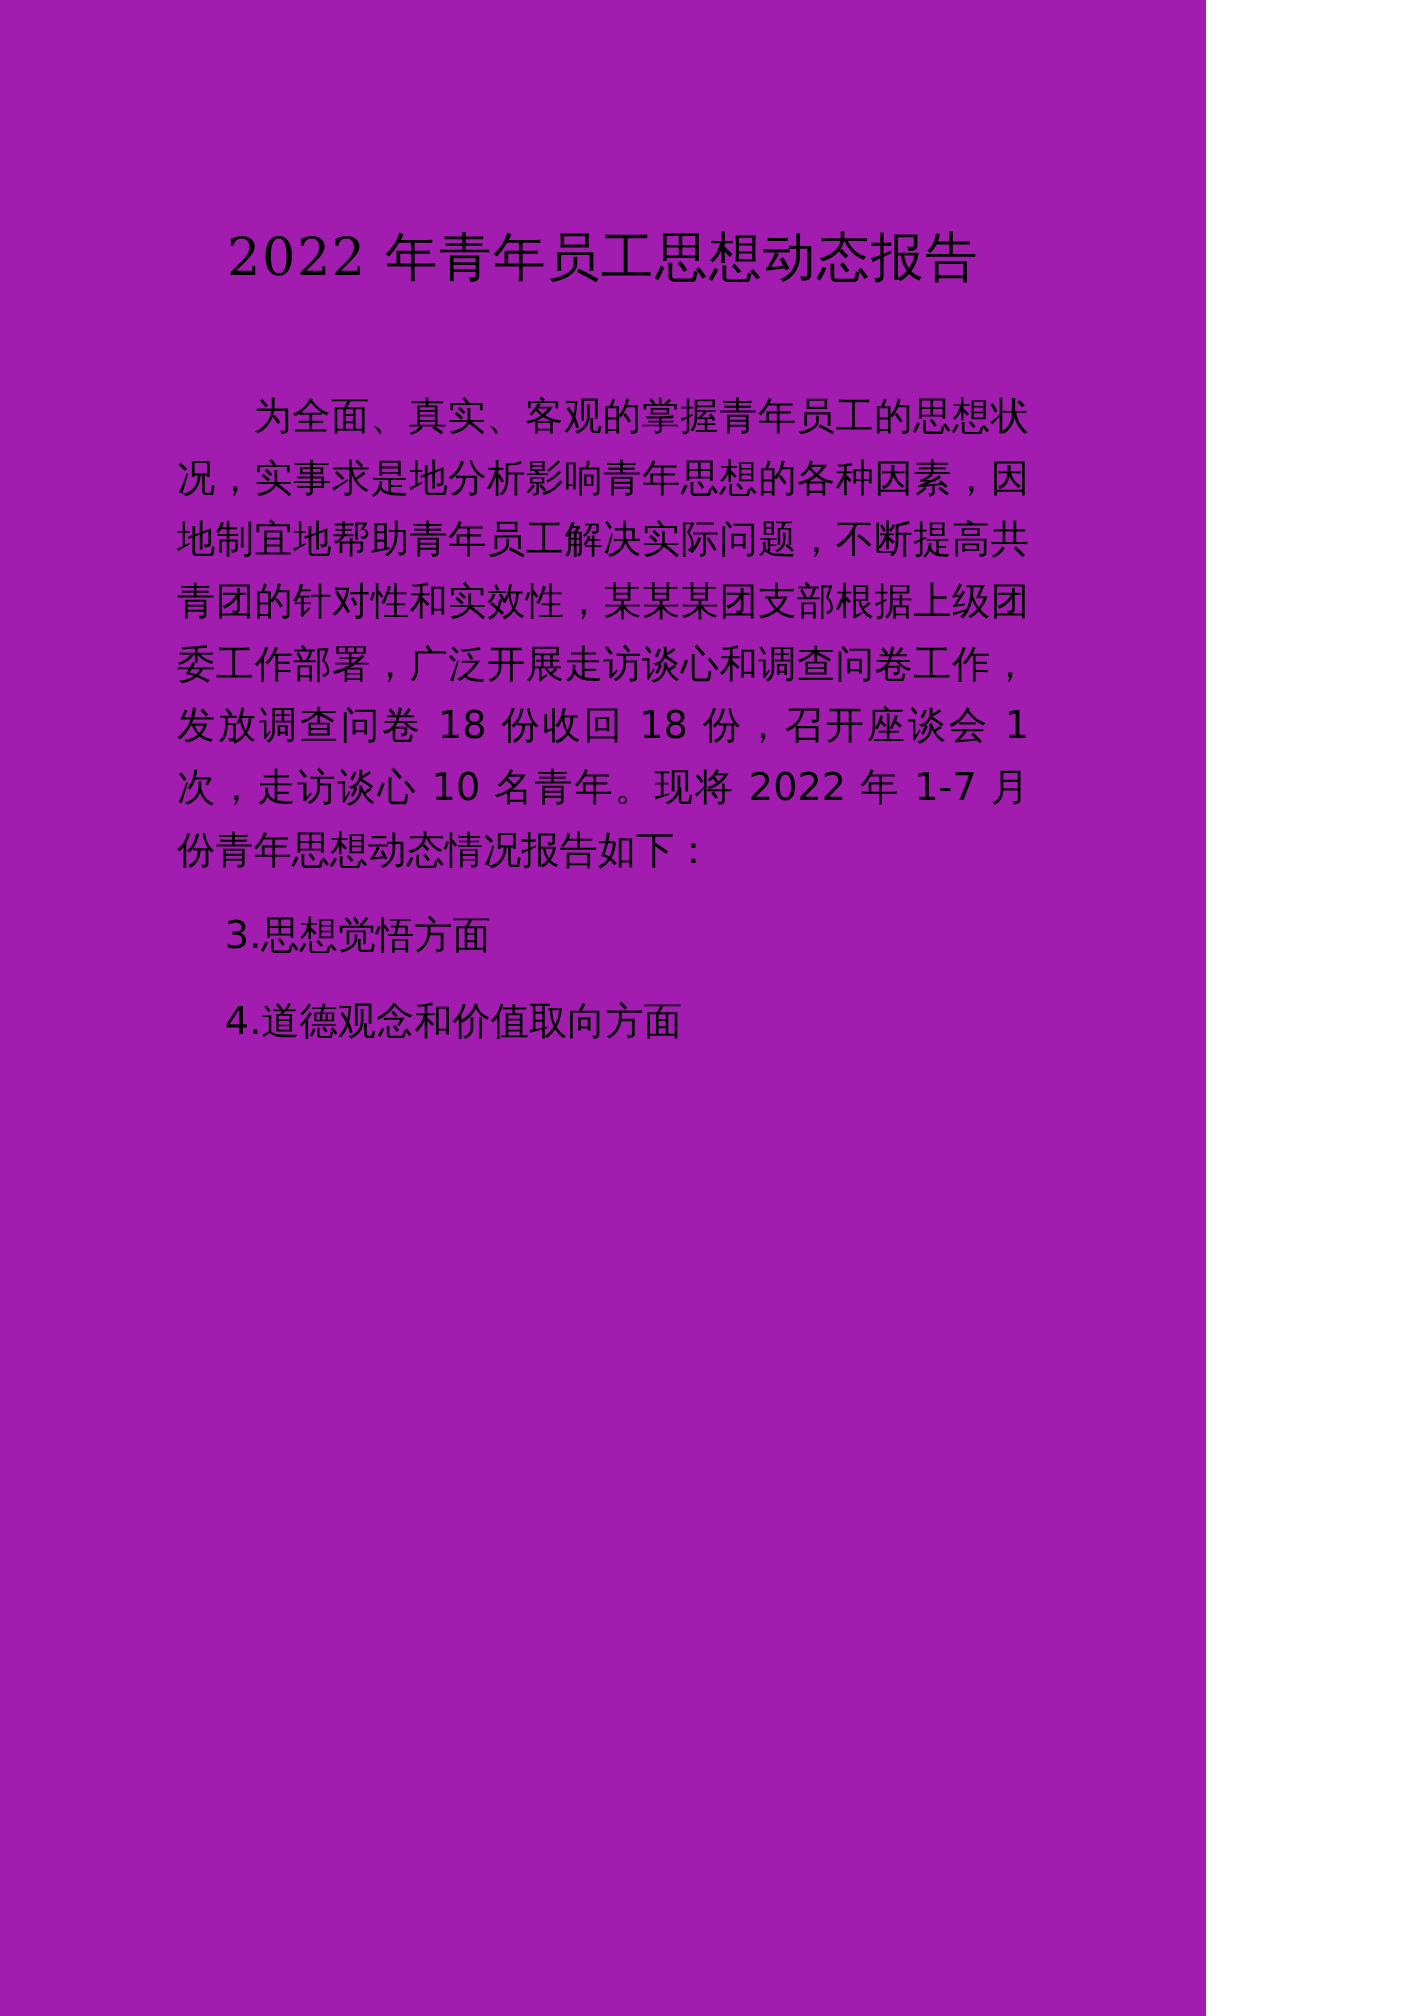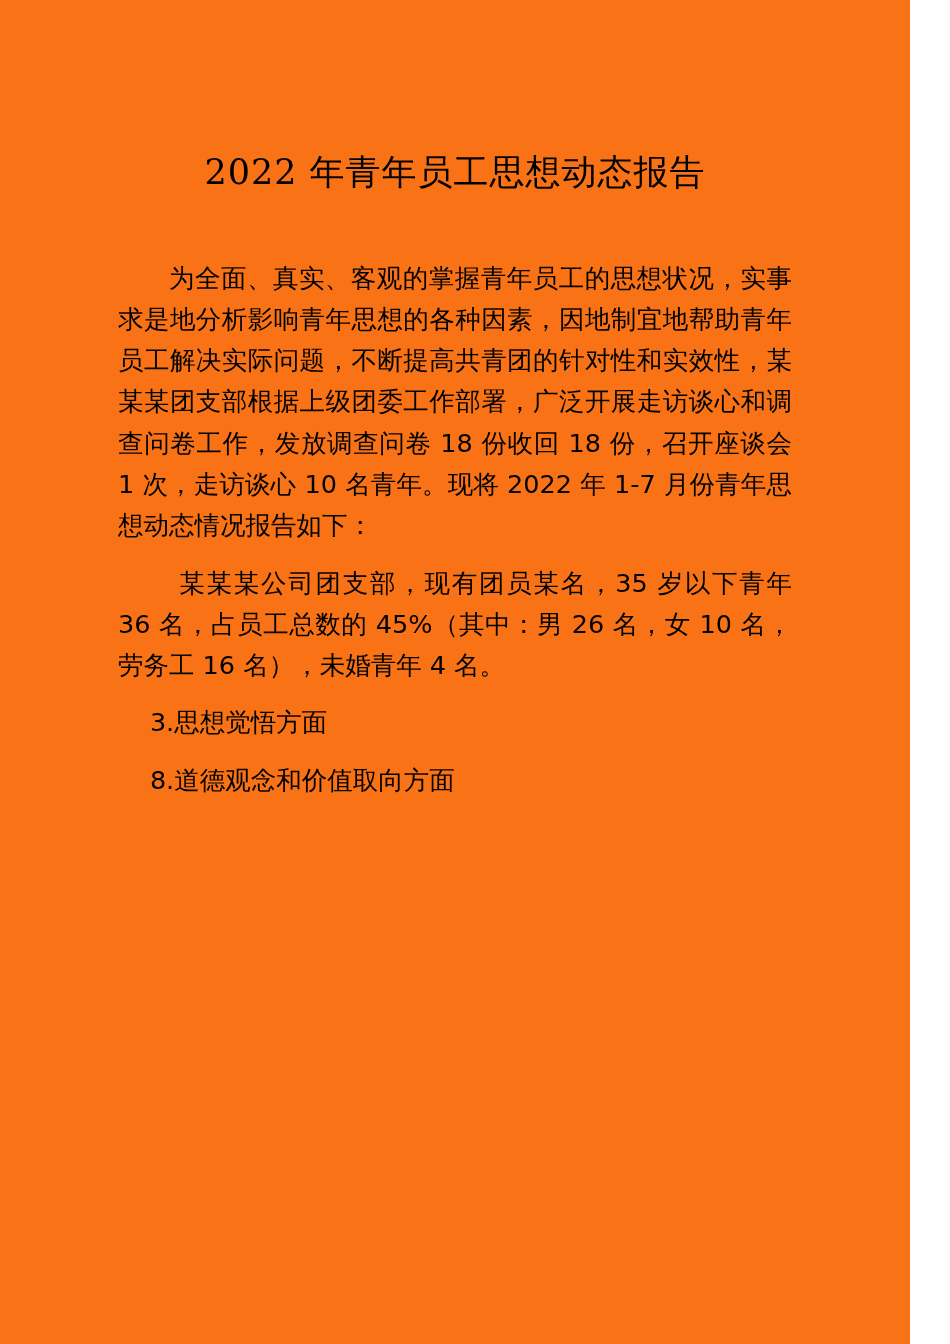--- a/index.html
+++ b/index.html
@@ -16,11 +16,11 @@
     -webkit-font-smoothing: antialiased;
   }
   .page {
-    width: 910px;
+    width: 804px;
     min-height: 1344px;
     box-sizing: border-box;
     padding: 150px 118px 52px 118px;
-    background: #f97316;
+    background: #a21caf;
     position: relative;
   }
   .doc-title {

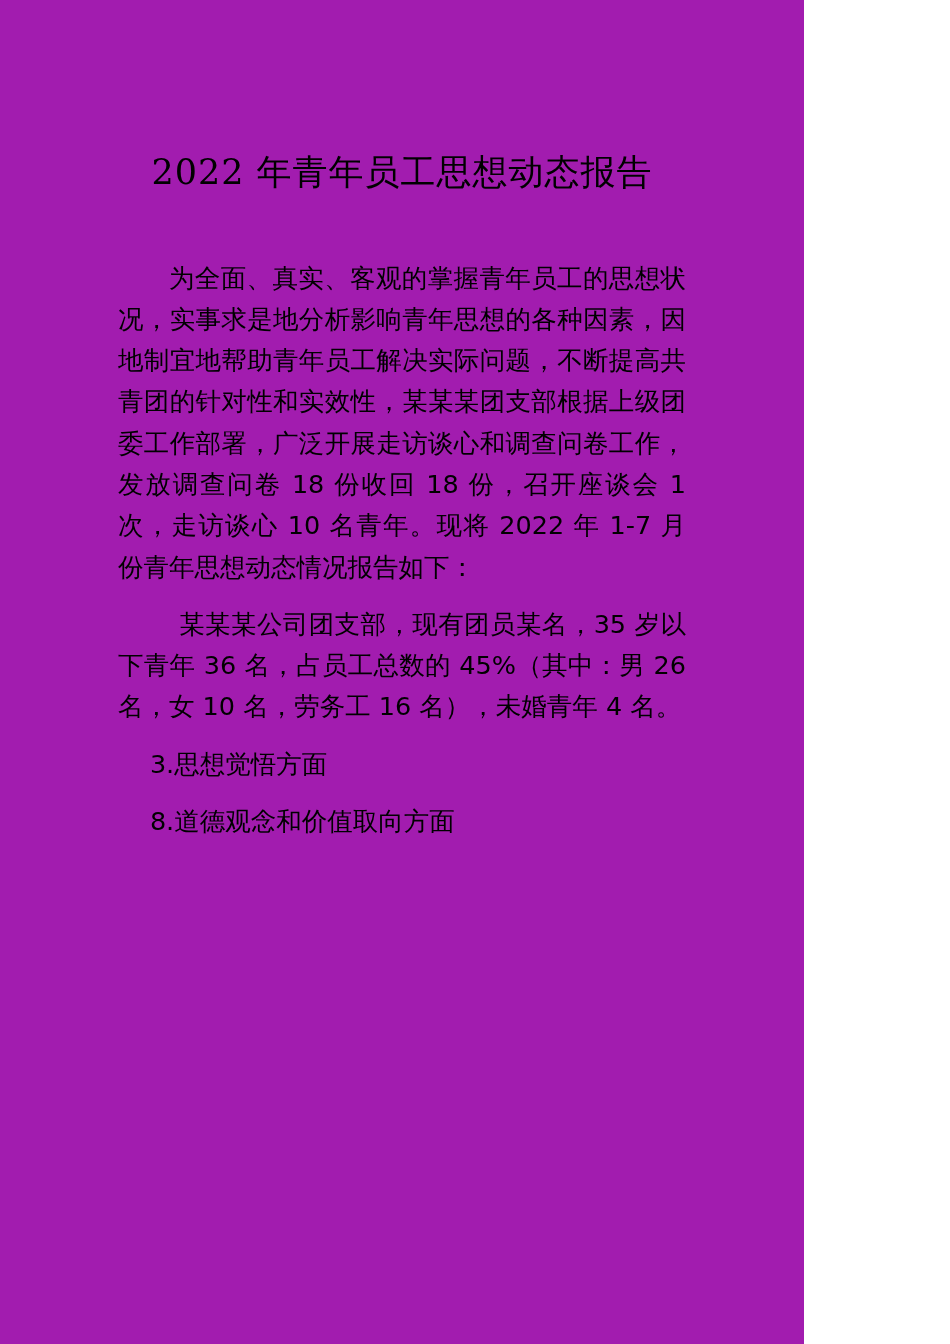--- a/index.html
+++ b/index.html
@@ -66,7 +66,6 @@
     <p class="para">为全面、真实、客观的掌握青年员工的思想状况，实事求是地分析影响青年思想的各种因素，因地制宜地帮助青年员工解决实际问题，不断提高共青团的针对性和实效性，某某某团支部根据上级团委工作部署，广泛开展走访谈心和调查问卷工作，发放调查问卷 18 份收回 18 份，召开座谈会 1 次，走访谈心 10 名青年。现将 2022 年 1-7 月份青年思想动态情况报告如下：</p>
 
 
-    <p class="para indent-space">某某某公司团支部，现有团员某名，35 岁以下青年 36 名，占员工总数的 45%（其中：男 26 名，女 10 名，劳务工 16 名），未婚青年 4 名。</p>
 
 
     <p class="para numbered">3.思想觉悟方面</p>

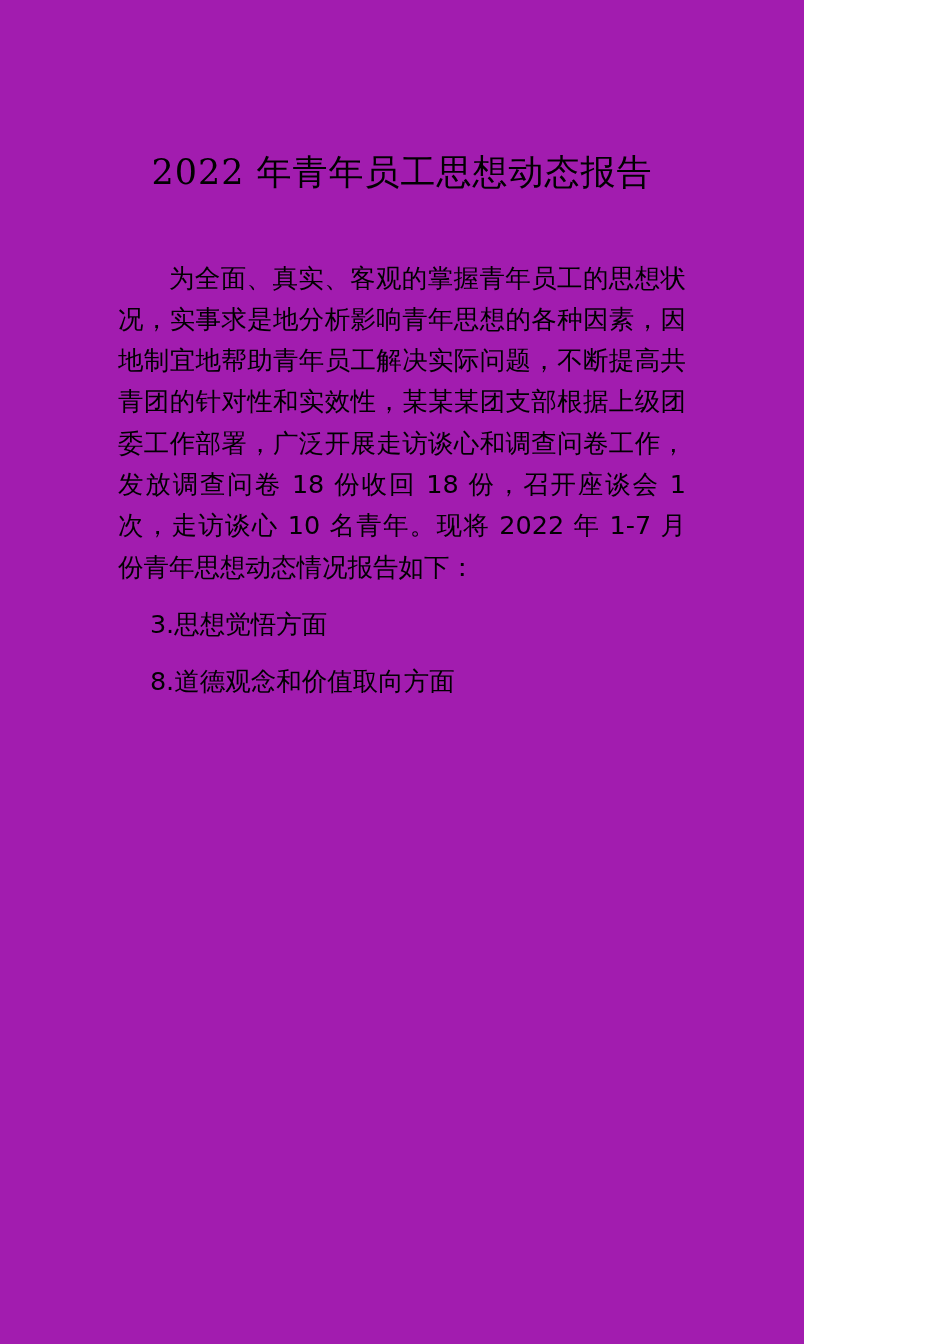--- a/index.html
+++ b/index.html
@@ -71,7 +71,7 @@
     <p class="para numbered">3.思想觉悟方面</p>
 
 
-    <p class="para numbered">8.道德观念和价值取向方面</p>
+    <p class="para numbered">4.道德观念和价值取向方面</p>
 
 
   </div>

